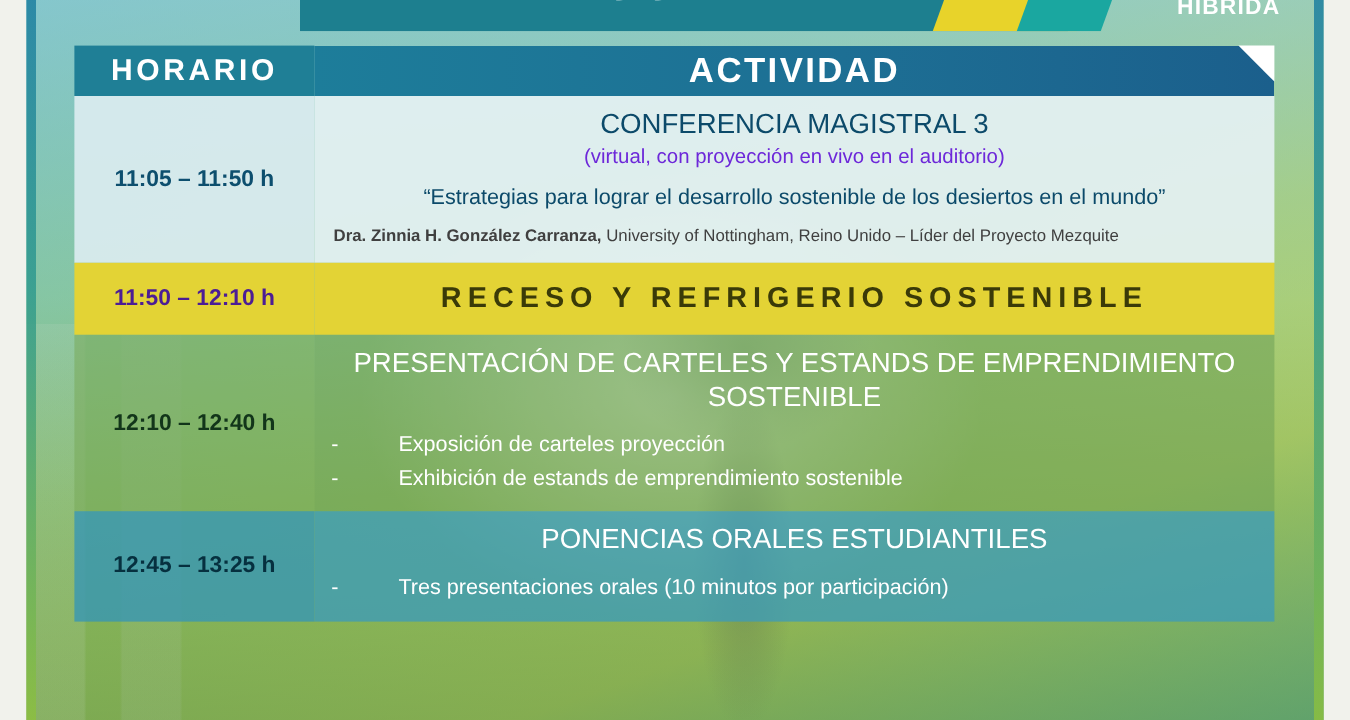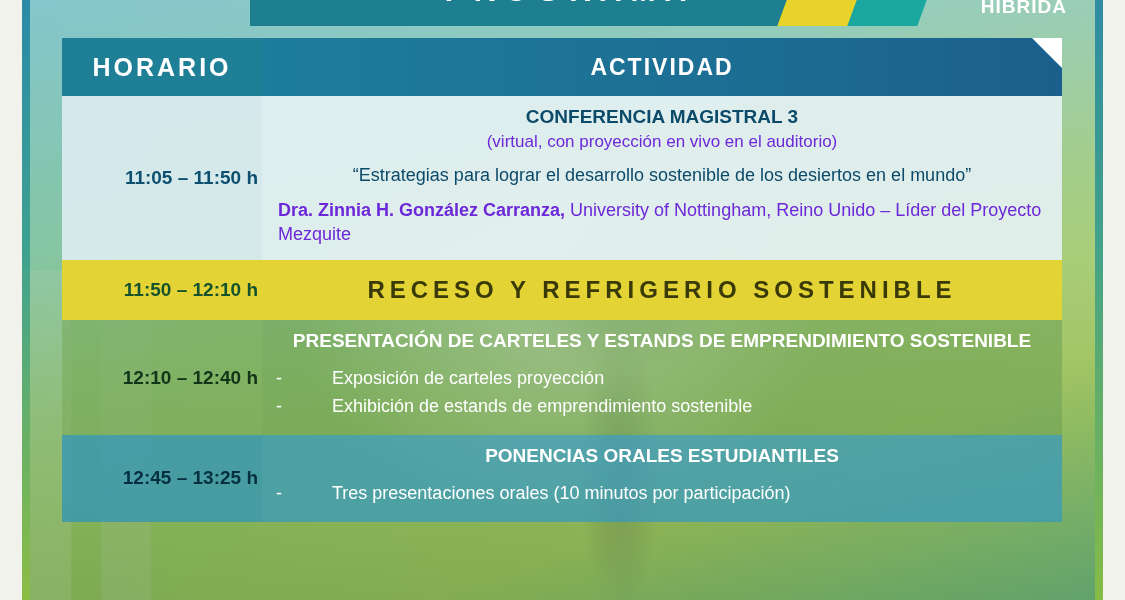--- a/index.html
+++ b/index.html
@@ -94,7 +94,7 @@
   .tbl { width: 100%; border-collapse: collapse; table-layout: fixed; }
 
   .th-horario, .th-actividad {
-    height: 58px;
+    height: 42px;
     color: #ffffff;
     font-weight: bold;
     text-align: center;

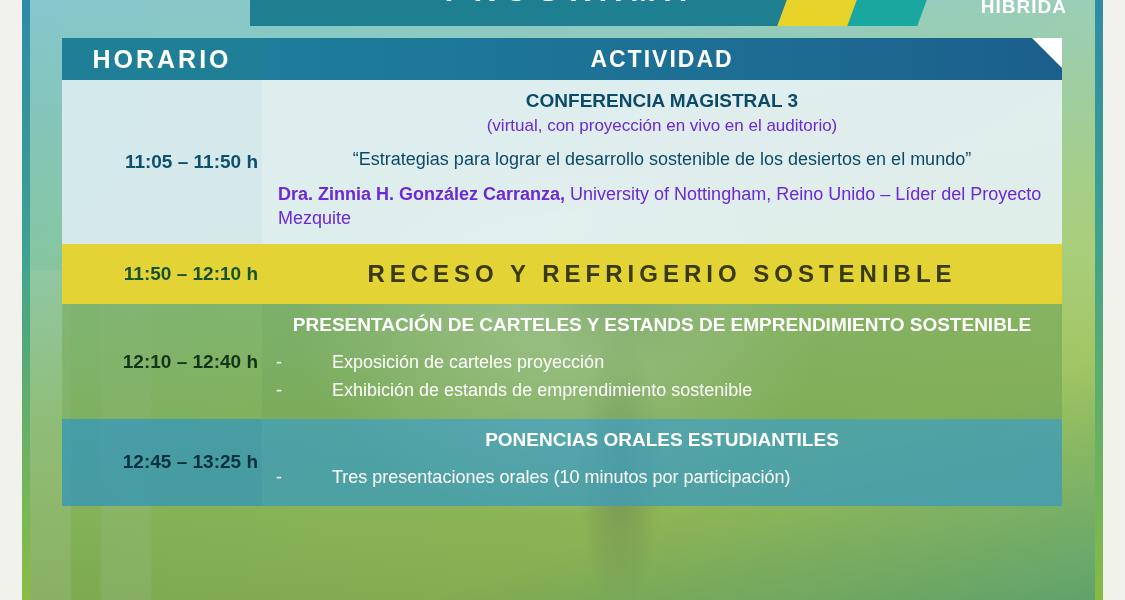--- a/index.html
+++ b/index.html
@@ -108,7 +108,7 @@
   }
   .th-actividad {
     background: linear-gradient(90deg,#1d7d9a 0%, #1d6f94 55%, #1b5f8c 100%);
-    font-size: 23px;
+    font-size: 29px;
     letter-spacing: 2px;
     position: relative;
   }

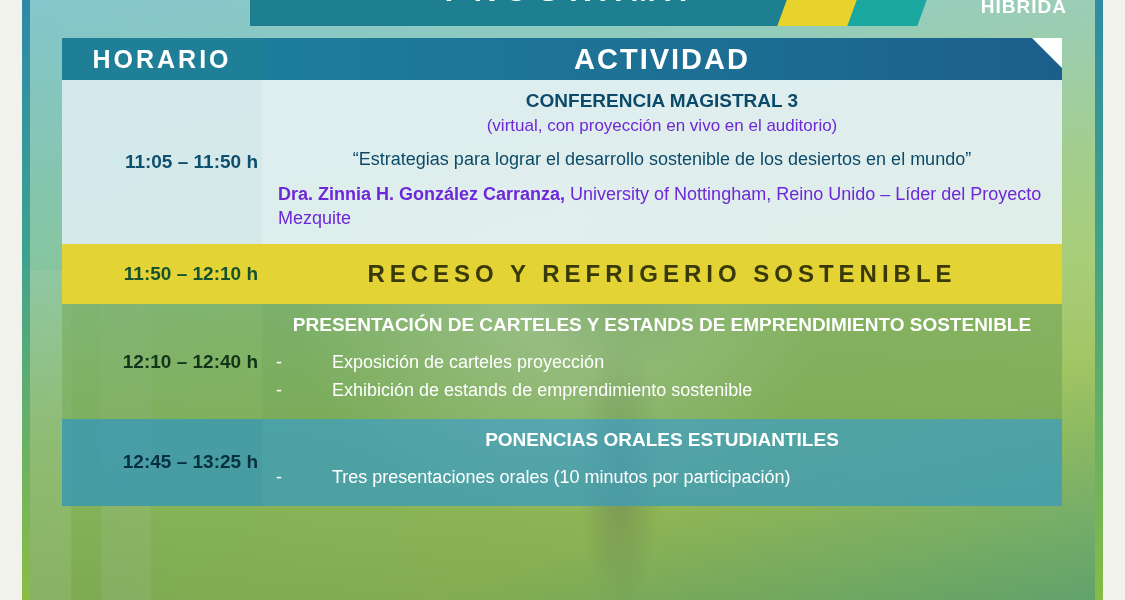--- a/index.html
+++ b/index.html
@@ -152,8 +152,8 @@
   .act-title {
     text-align: center;
     color: #0c4a6a;
-    font-size: 19px;
-    font-weight: bold;
+    font-size: 23px;
+    font-weight: normal;
     line-height: 1.2;
   }
   .row-green .act-title, .row-blue .act-title { color: #ffffff; }

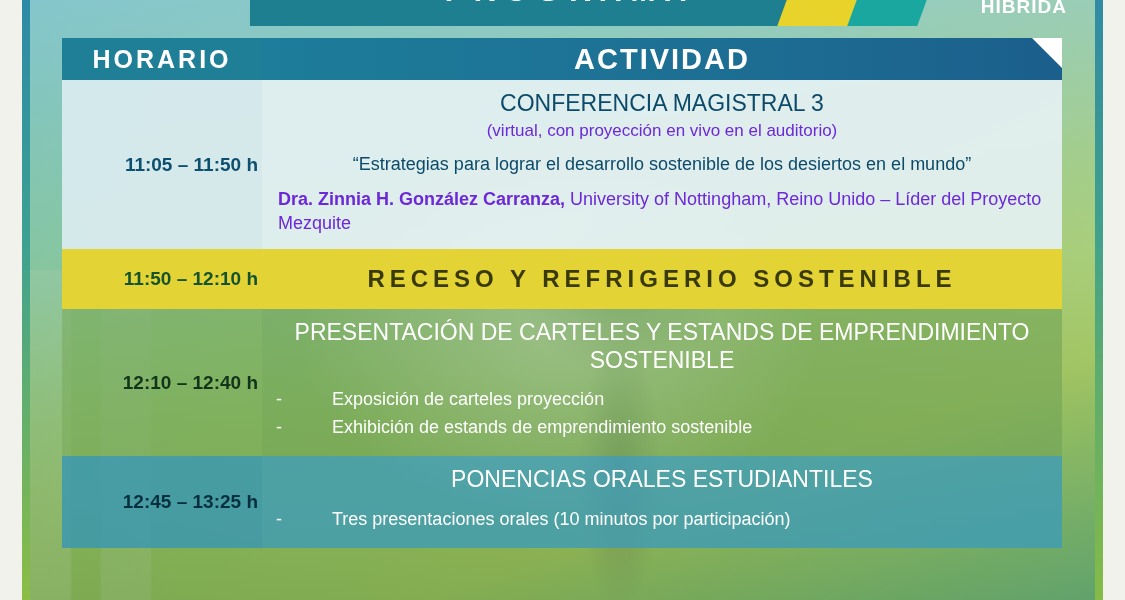--- a/index.html
+++ b/index.html
@@ -123,7 +123,7 @@
 
   .time-cell {
     width: 200px;
-    text-align: right;
+    text-align: center;
     color: #0d4f6e;
     font-size: 19px;
     font-weight: bold;

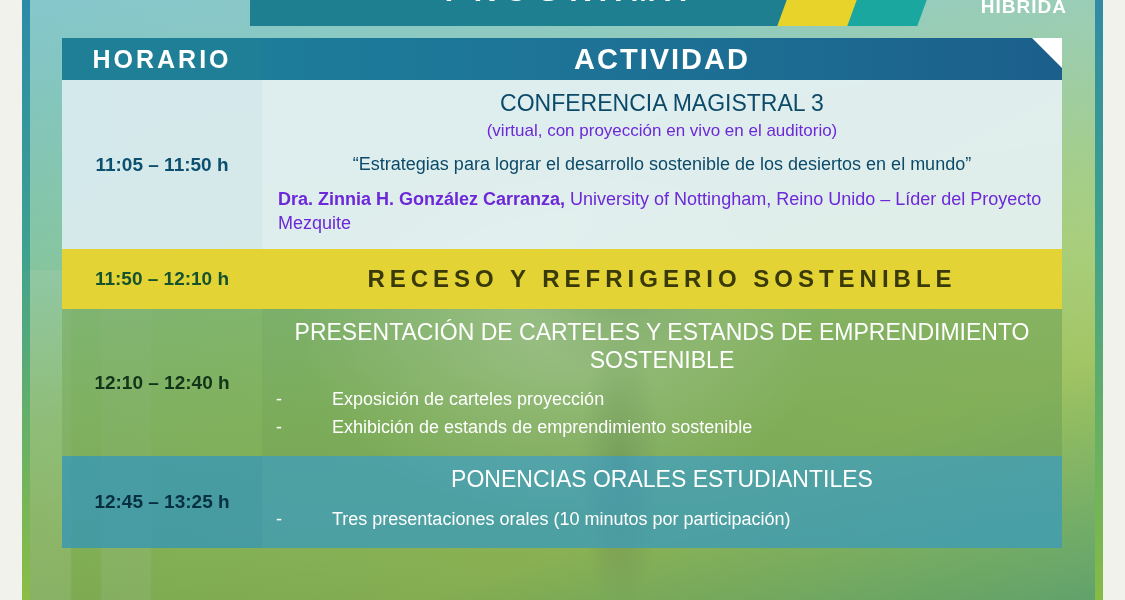--- a/index.html
+++ b/index.html
@@ -170,8 +170,8 @@
     padding: 13px 6px 10px 6px;
   }
   .act-speaker {
-    color: #6d28d9;
-    font-size: 18px;
+    color: #404040;
+    font-size: 14px;
     line-height: 1.35;
     padding: 2px 2px 4px 2px;
   }

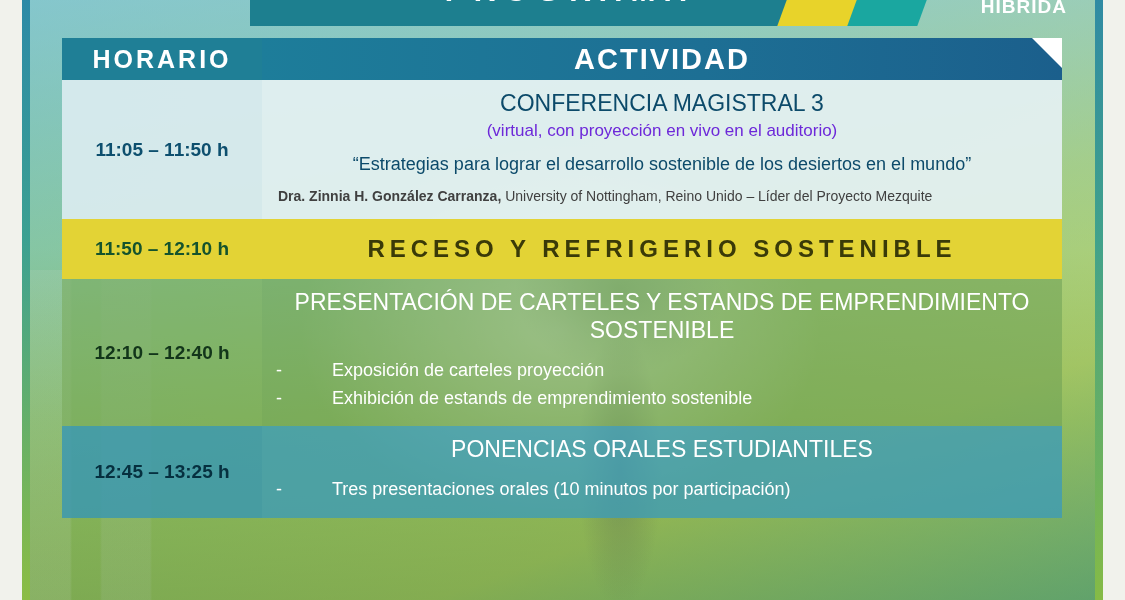--- a/index.html
+++ b/index.html
@@ -135,7 +135,7 @@
   .row-a .time-cell { background: rgba(219,236,240,0.92); }
   .row-a .act-cell  { background: rgba(229,241,243,0.92); }
 
-  .row-break .time-cell { background: #e3d335; color: #14532d; }
+  .row-break .time-cell { background: #e3d335; color: #4c1d95; }
   .row-break .act-cell  { background: #e3d335; }
   .row-break .break-label {
     text-align: center; color: #3a3a08;

